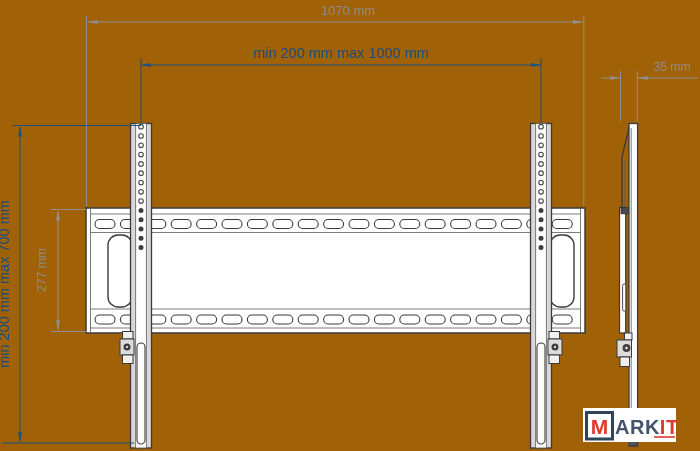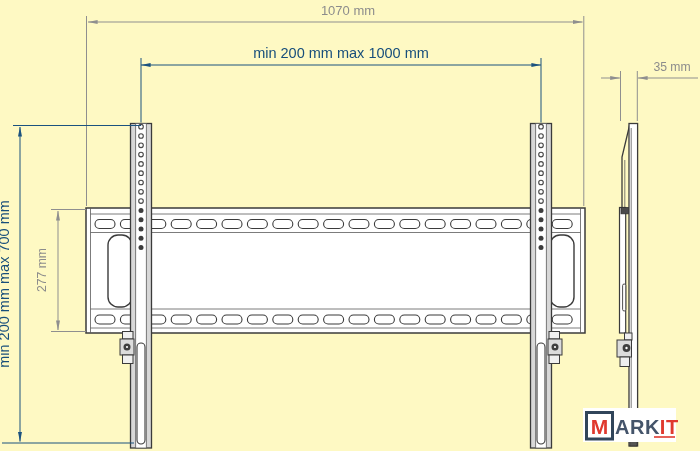--- a/index.html
+++ b/index.html
@@ -3,7 +3,7 @@
 <meta charset="utf-8">
 <style>
   html,body { margin:0; padding:0; background:#ffffff; }
-  .stage { position:relative; width:700px; height:451px; background:#fef9c3; overflow:hidden; }
+  .stage { position:relative; width:700px; height:451px; background:#a16207; overflow:hidden; }
   svg { display:block; font-family:"Liberation Sans", sans-serif; }
   .ln   { stroke:#3b3b3b; stroke-width:1.3; fill:none; }
   .lnt  { stroke:#5a5a5a; stroke-width:0.8; fill:none; }

